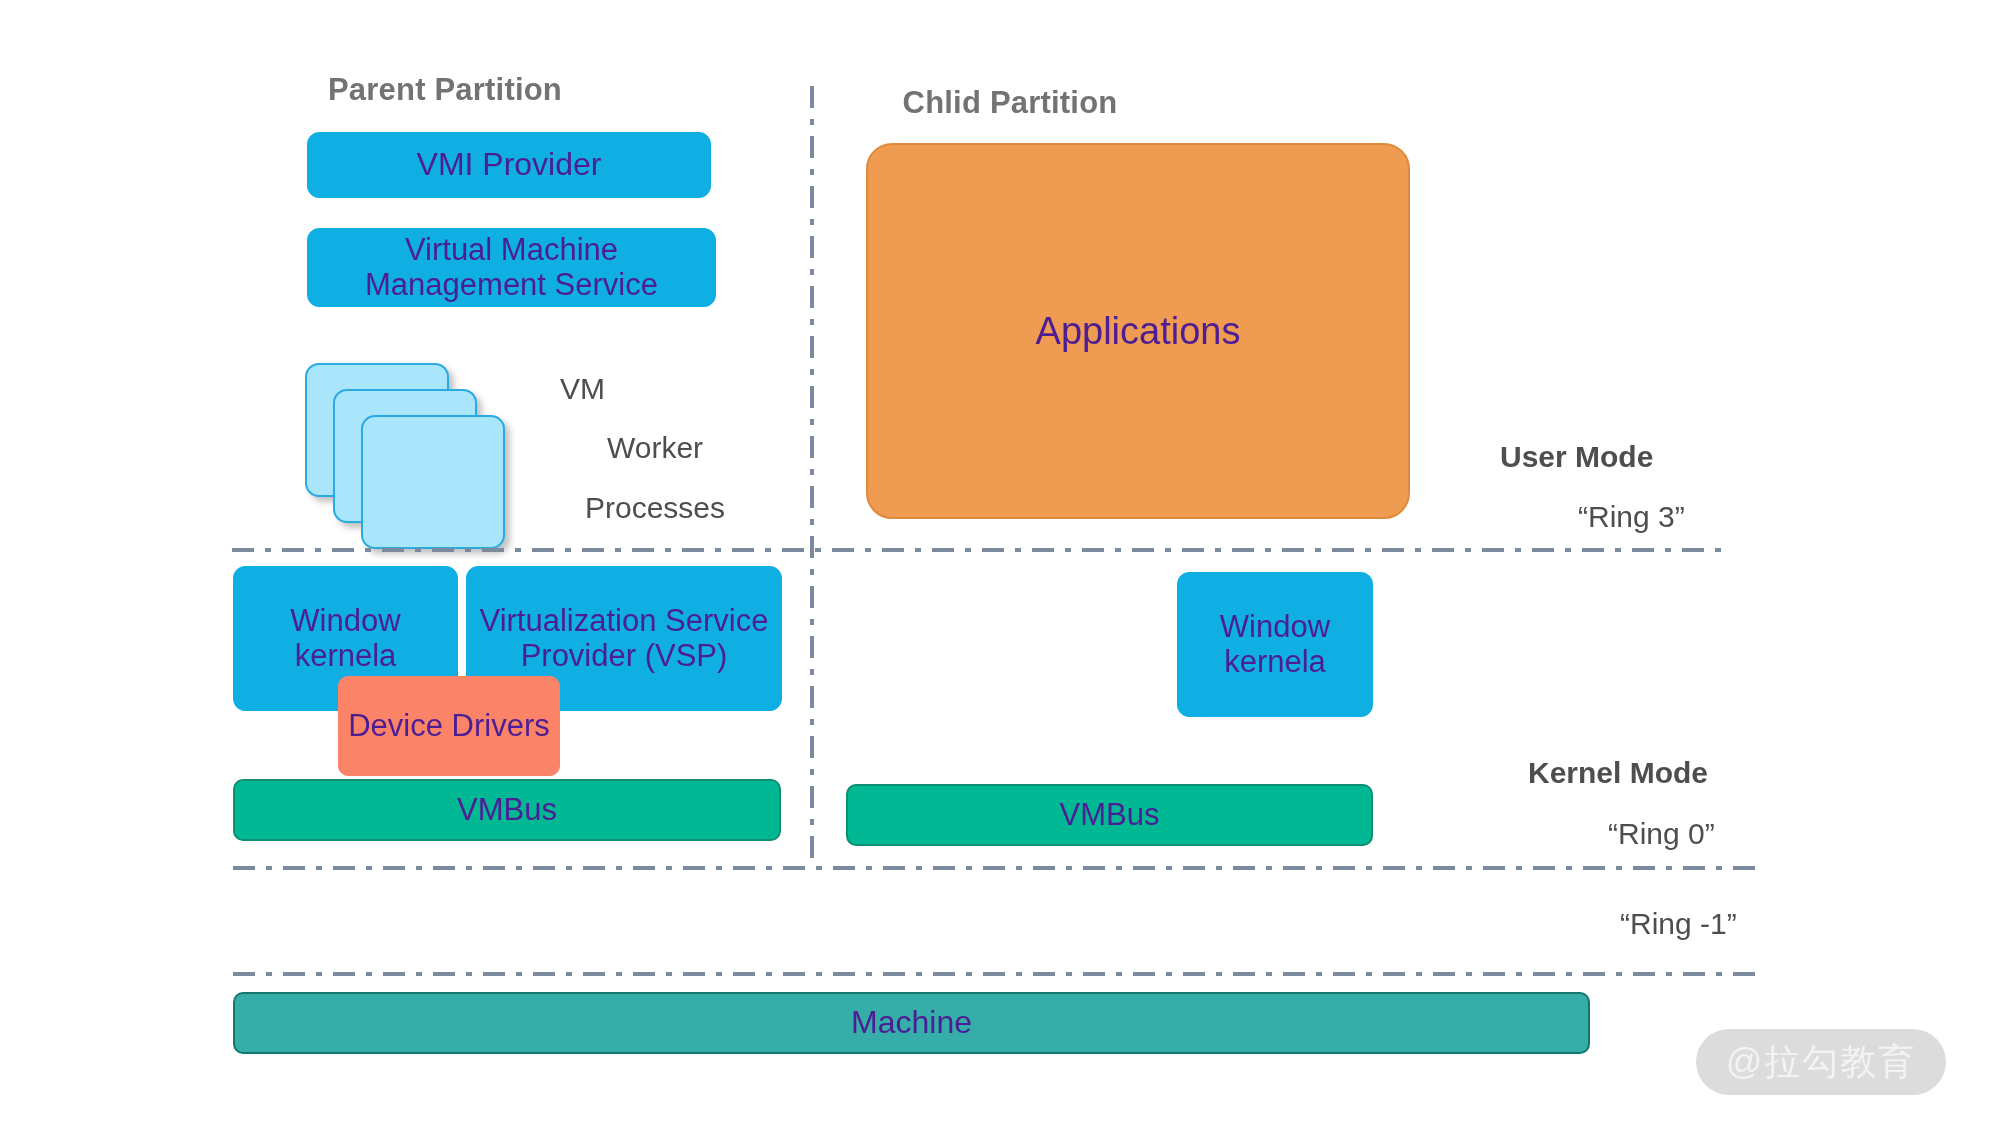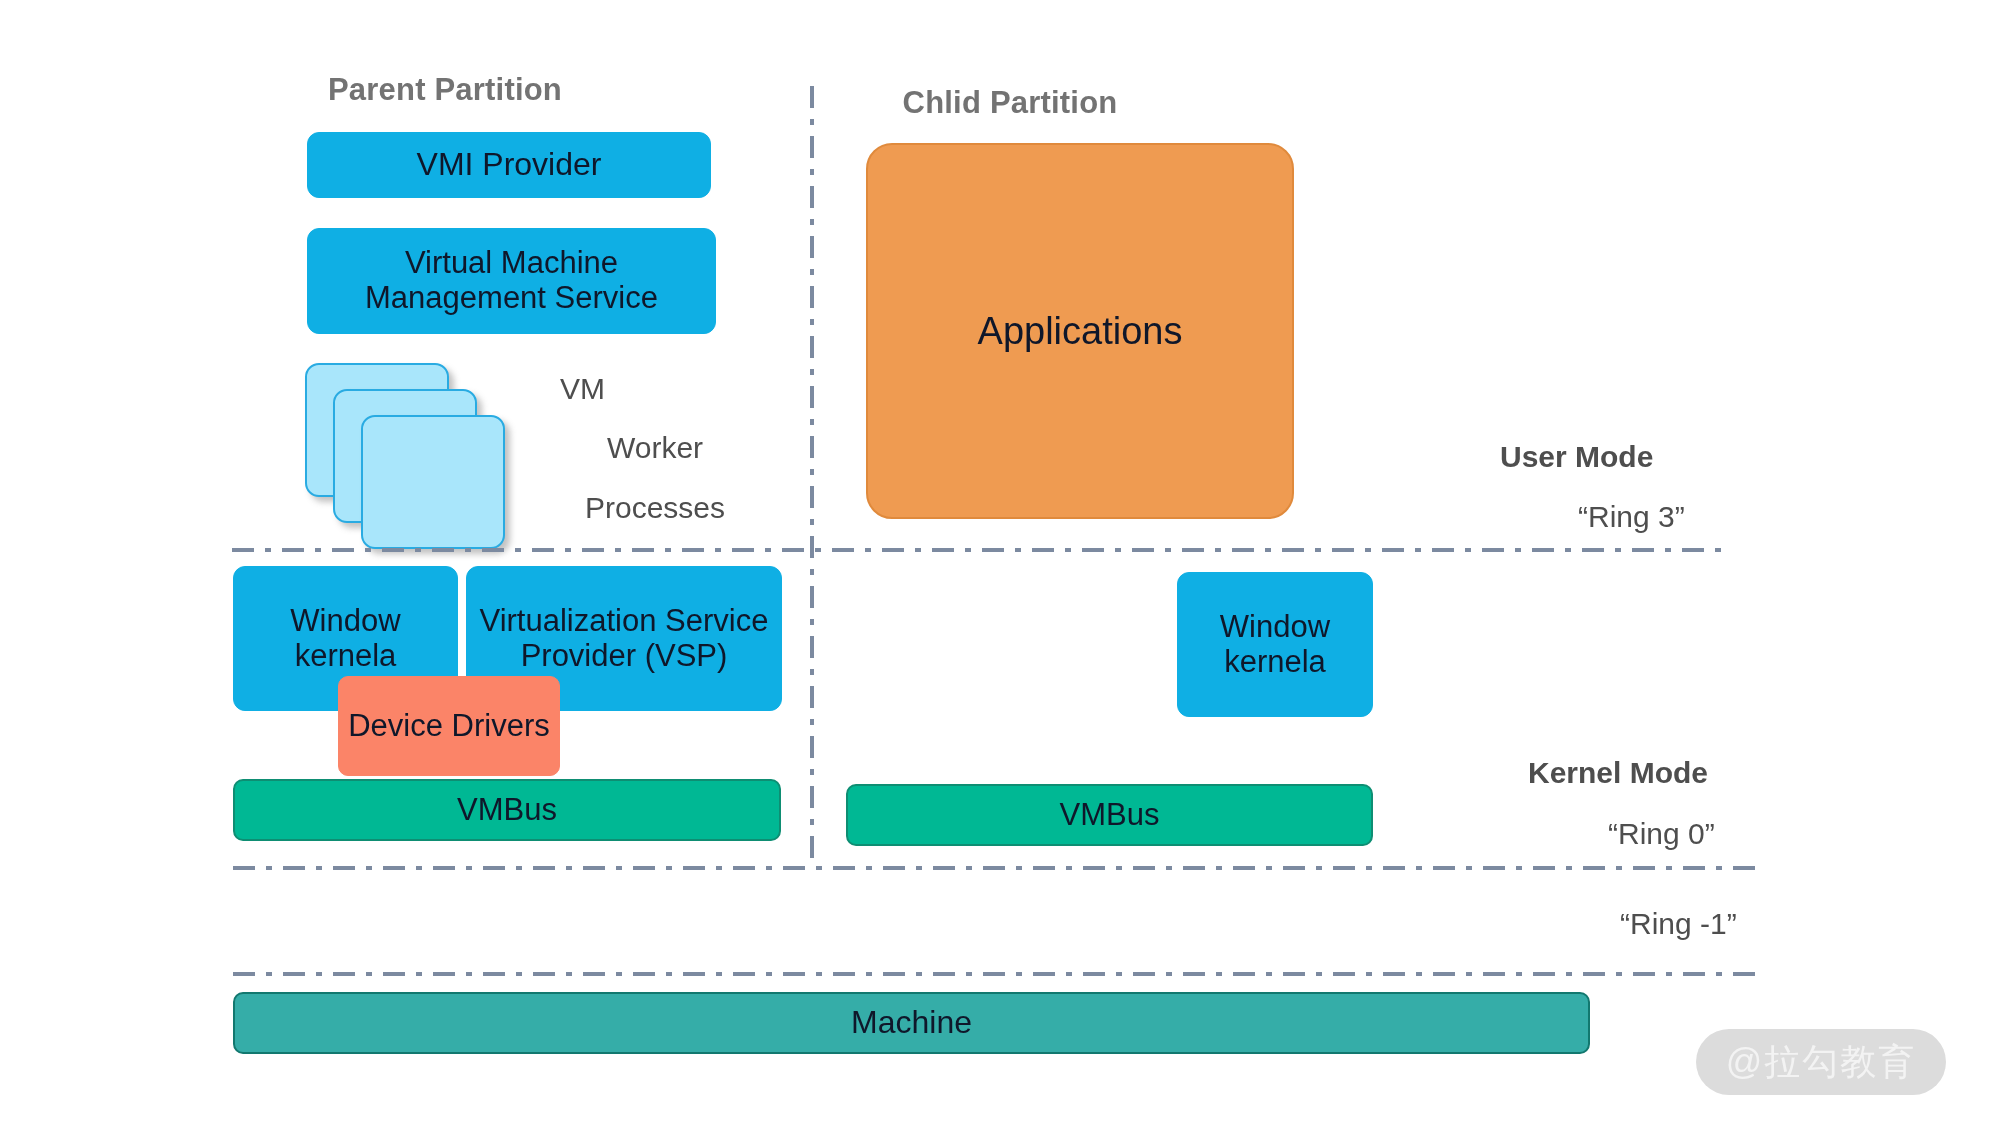--- a/index.html
+++ b/index.html
@@ -37,7 +37,7 @@
     align-items: center;
     justify-content: center;
     text-align: center;
-    color: #0f172a;
+    color: #4c1d95;
     line-height: 1.12;
     border-radius: 12px;
     box-sizing: border-box;

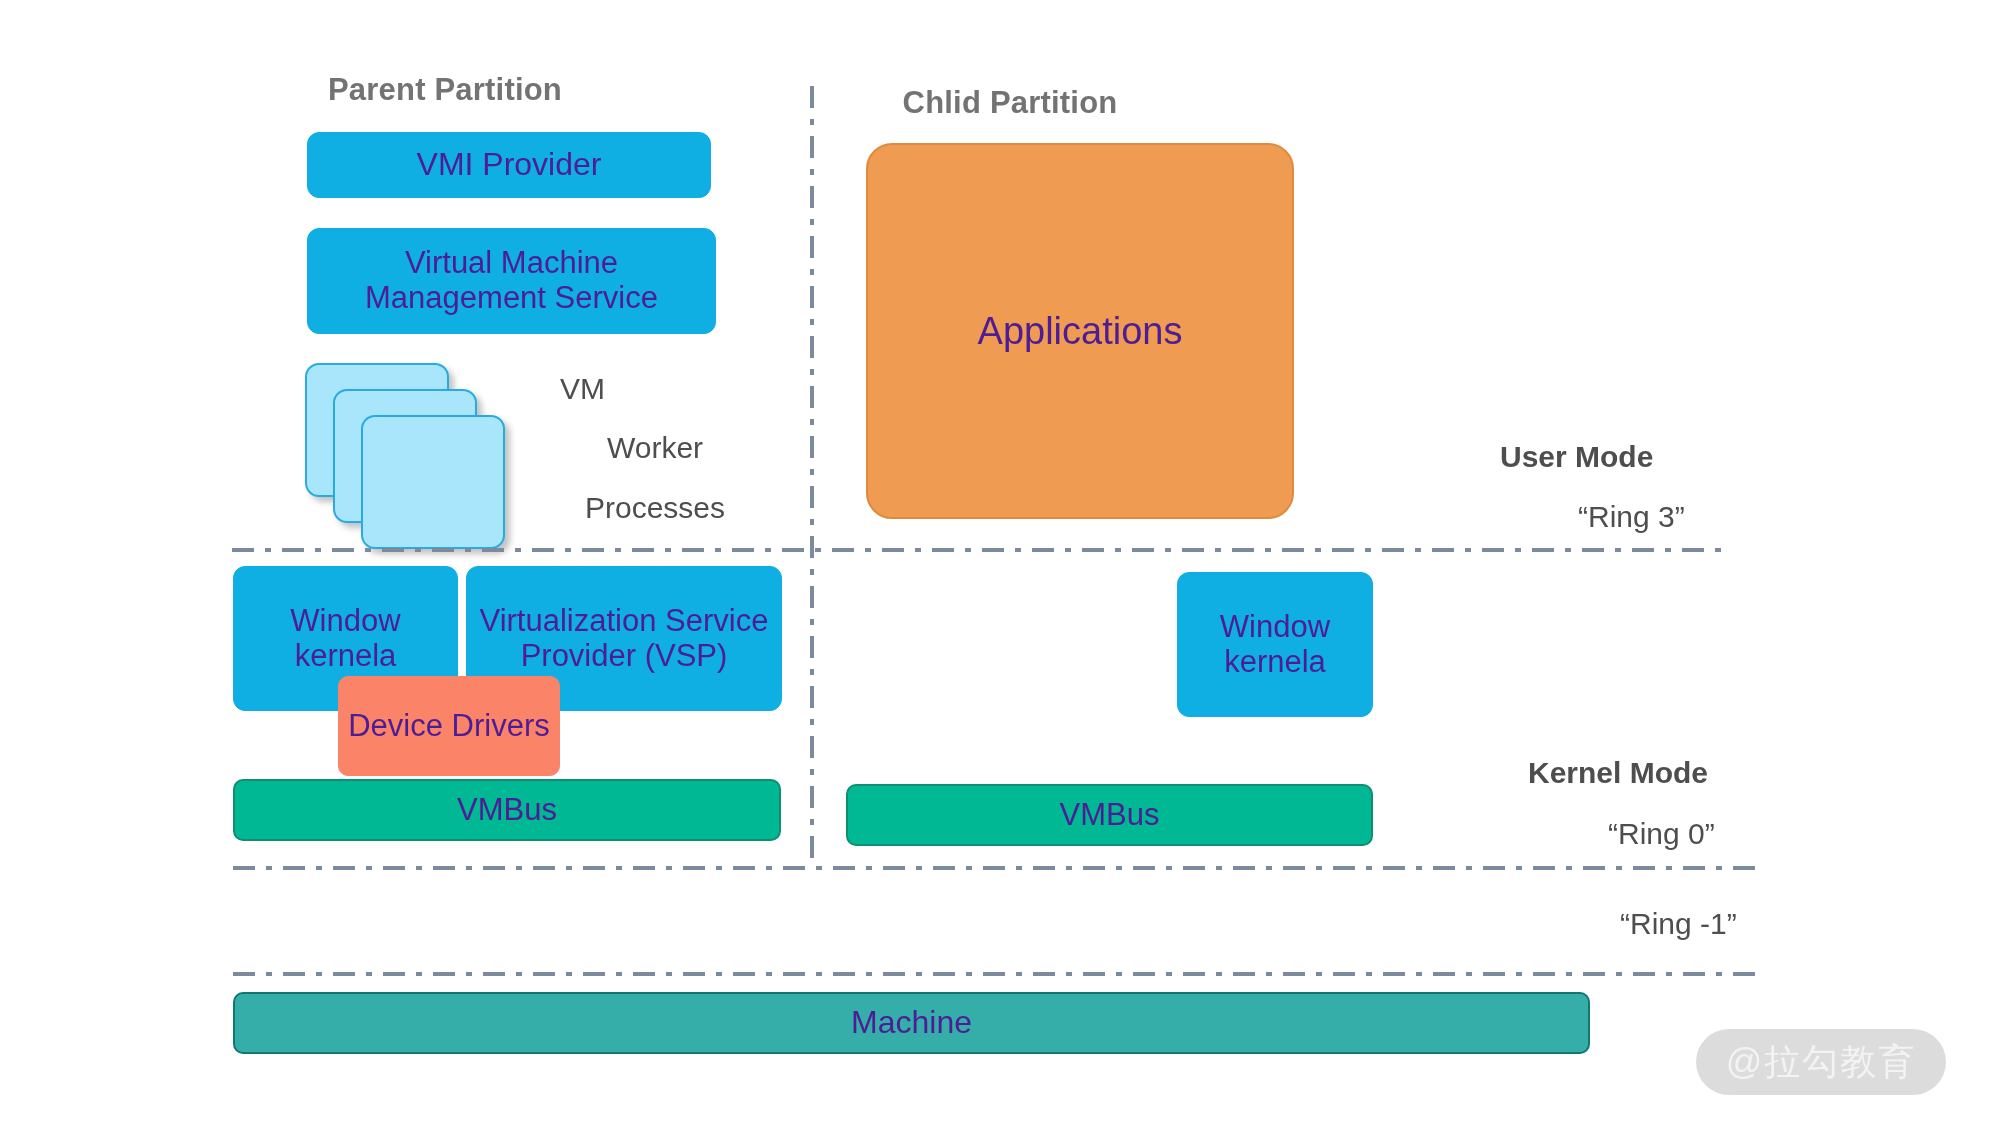--- a/index.html
+++ b/index.html
@@ -123,7 +123,7 @@
 
   <div class="abs blk blk-blue" style="left:307px; top:132px; width:404px; height:66px; font-size:32px;">VMI Provider</div>
 
-  <div class="abs blk blk-blue" style="left:307px; top:228px; width:409px; height:106px; font-size:31px;">Virtual Machine Management Service</div>
+  <div class="abs blk blk-blue" style="left:307px; top:228px; width:409px; height:79px; font-size:31px;">Virtual Machine Management Service</div>
 
   <div class="abs" style="left:305px; top:363px; width:210px; height:175px;">
     <div class="wp-card" style="left:0px;  top:0px;  width:140px; height:130px;"></div>

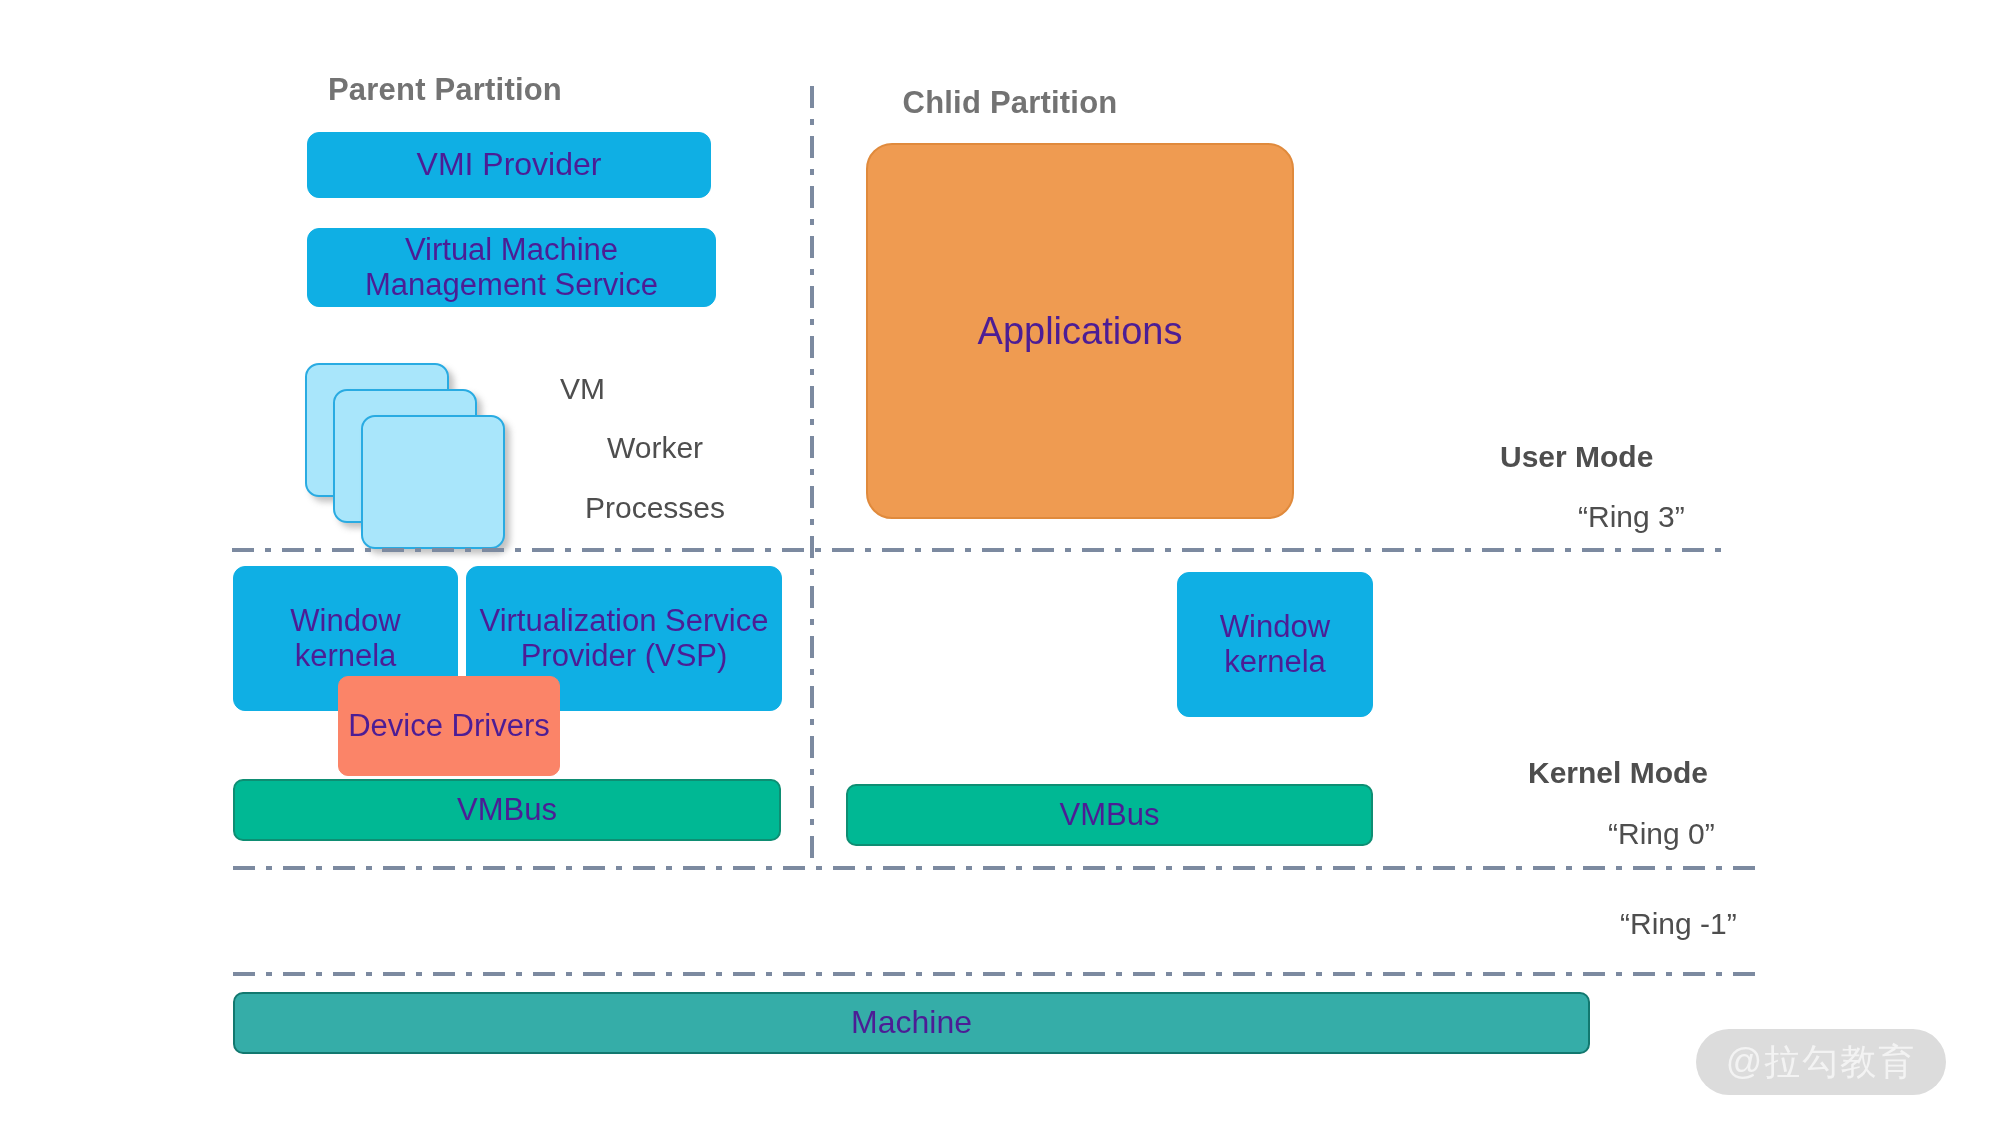--- a/index.html
+++ b/index.html
@@ -135,7 +135,7 @@
   <div class="abs grey-txt" style="left:560px; top:431px; width:190px; text-align:center;">Worker</div>
   <div class="abs grey-txt" style="left:545px; top:491px; width:220px; text-align:center;">Processes</div>
 
-  <div class="abs blk blk-orange" style="left:866px; top:143px; width:428px; height:376px; font-size:38px;">Applications</div>
+  <div class="abs blk blk-orange" style="left:866px; top:143px; width:544px; height:376px; font-size:38px;">Applications</div>
 
   <div class="hrule" style="left:232px; top:548px; width:1496px; height:4px;"></div>
 

